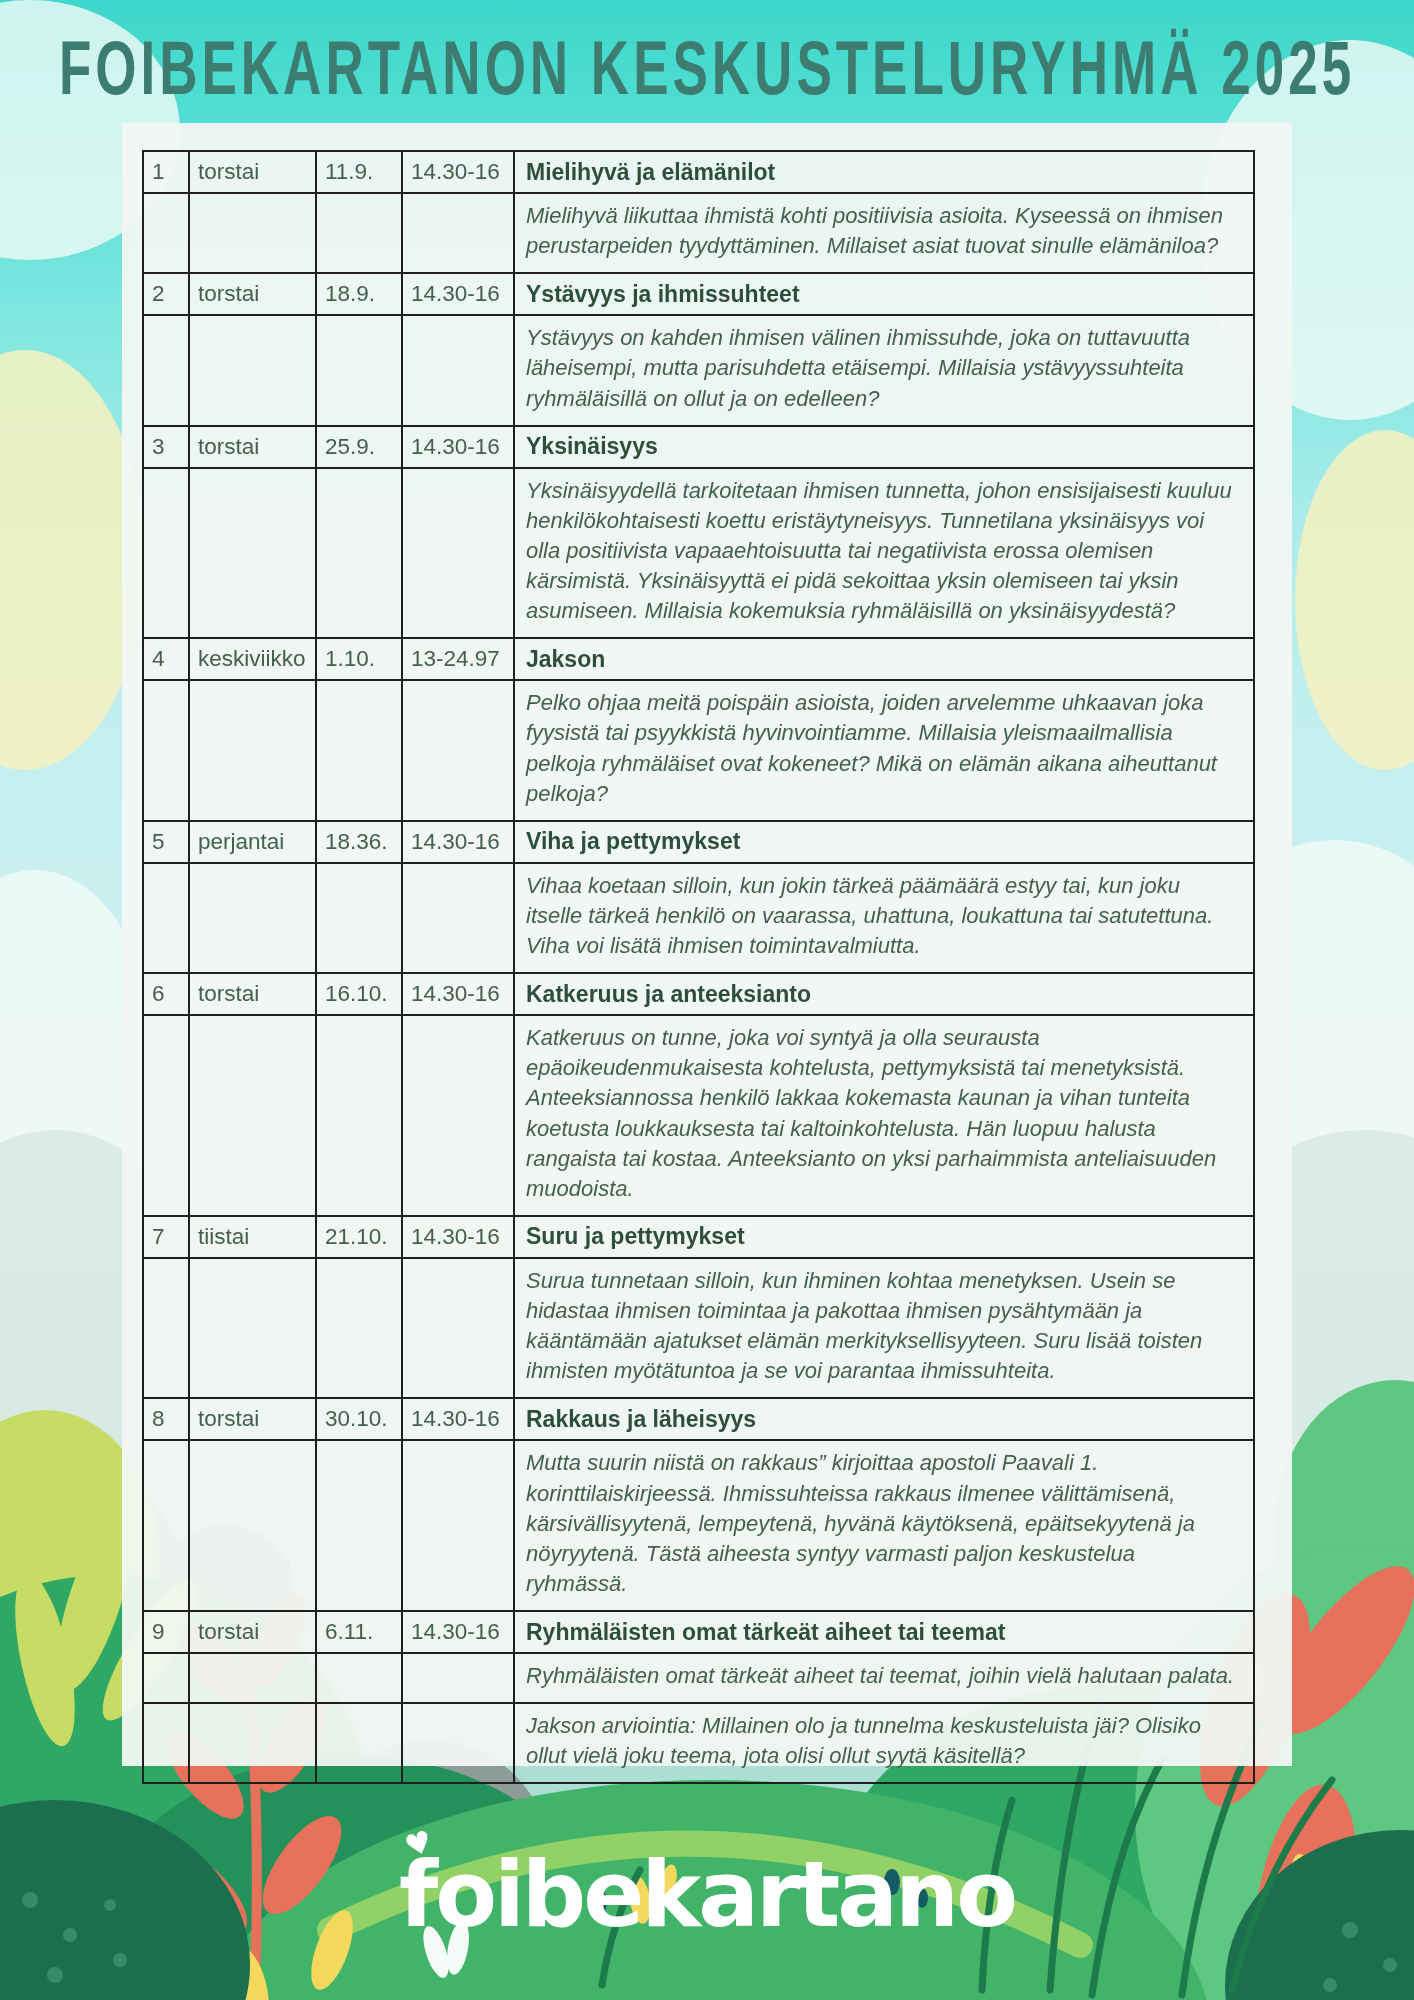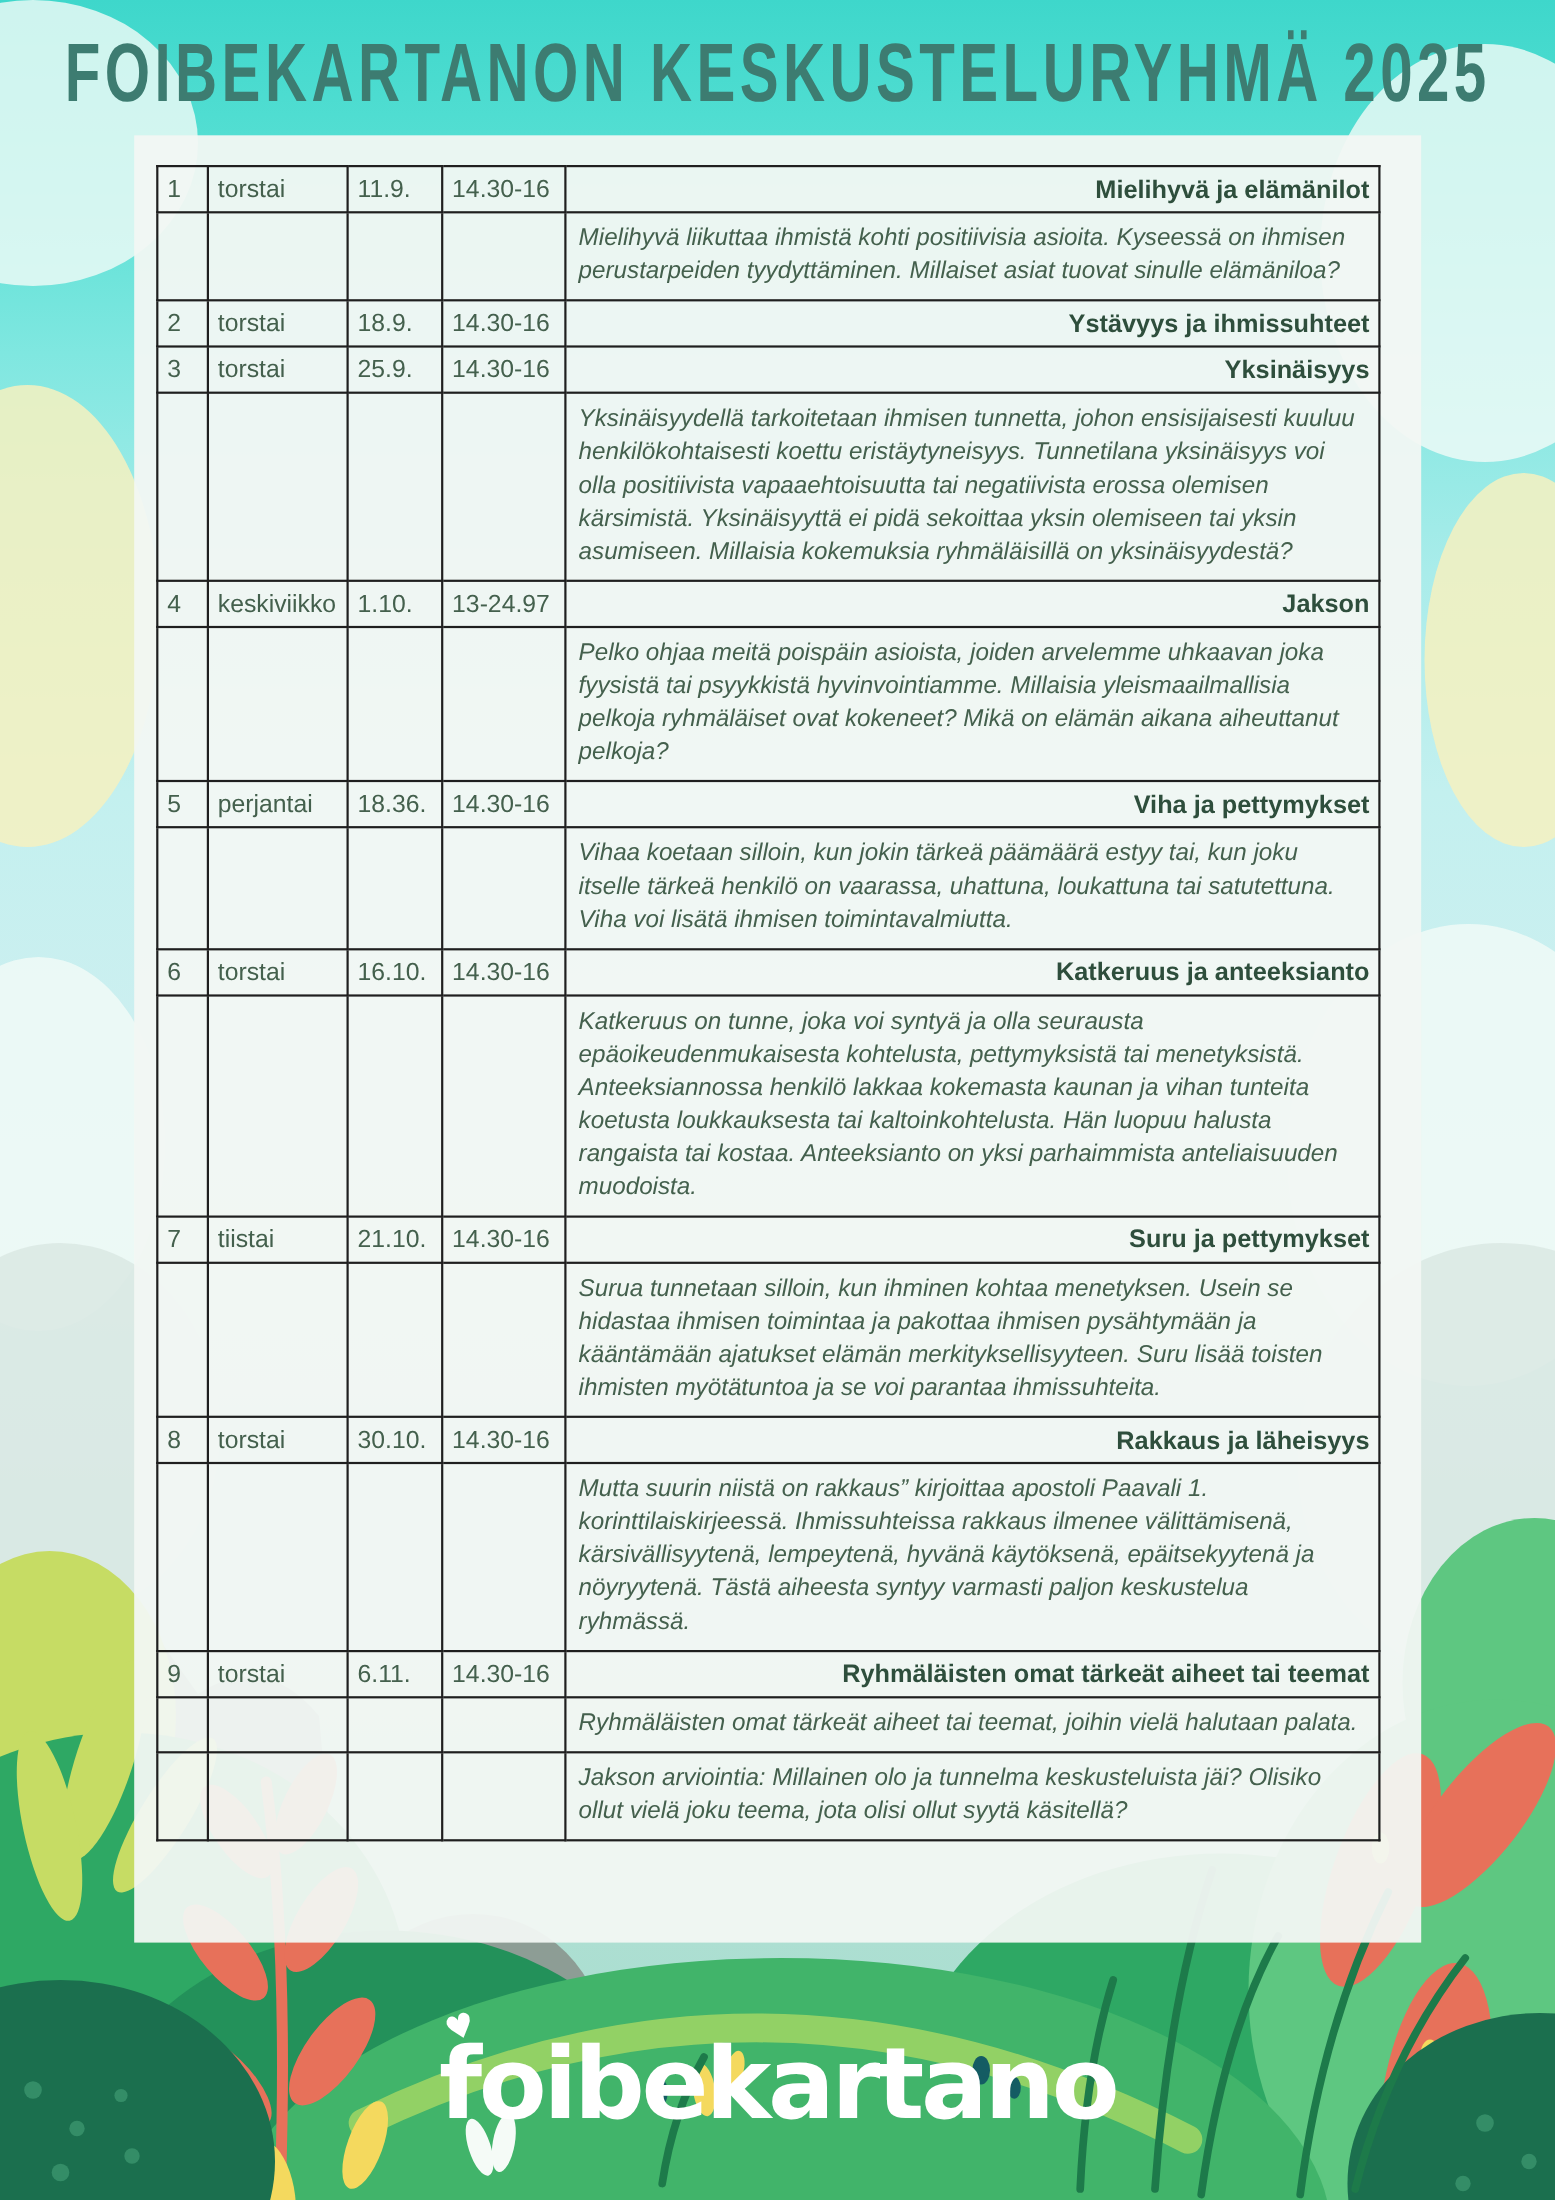--- a/index.html
+++ b/index.html
@@ -63,7 +63,7 @@
   }
   tr.title-row td{height:36px;}
   tr.title-row td.topic{
-    font-weight:bold;color:var(--topic-text);font-size:23px;padding-left:11px;text-align:right;
+    font-weight:bold;color:var(--topic-text);font-size:23px;padding-left:11px;
   }
   tr.desc-row td{height:24px;}
   tr.desc-row td.desc{

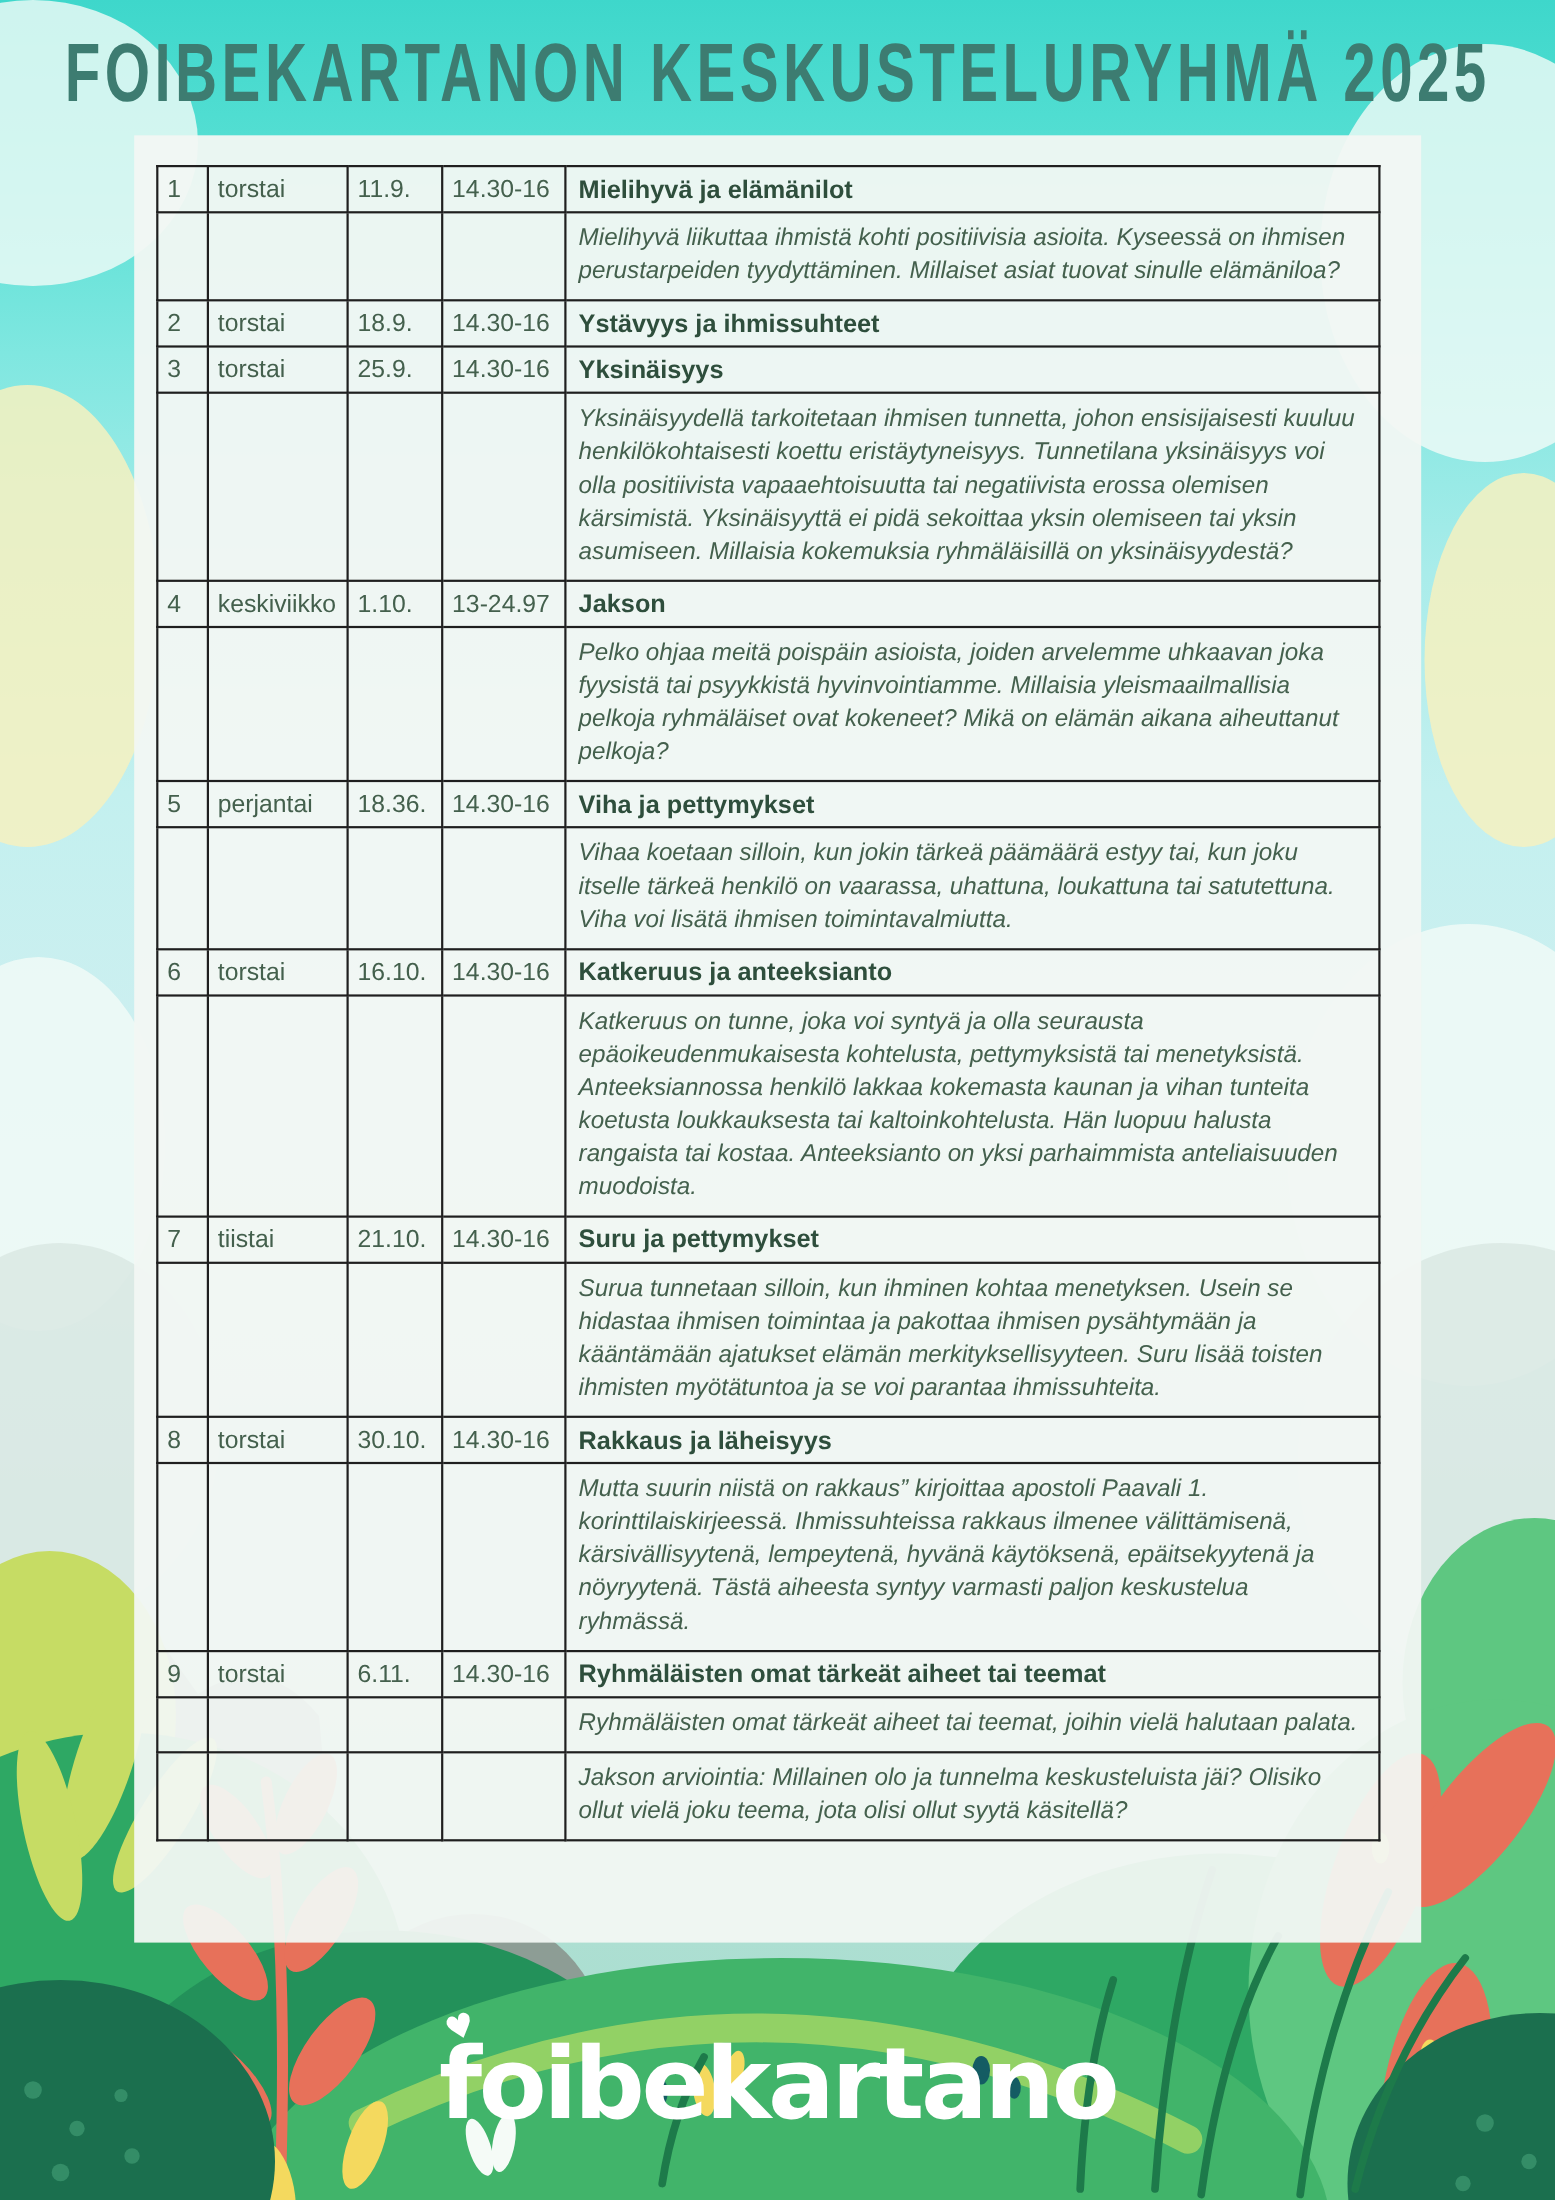--- a/index.html
+++ b/index.html
@@ -216,6 +216,13 @@
           <td>14.30-16</td>
           <td class="topic">Ystävyys ja ihmissuhteet</td>
         </tr>
+        <tr class="desc-row">
+          <td></td>
+          <td></td>
+          <td></td>
+          <td></td>
+          <td class="desc">Ystävyys on kahden ihmisen välinen ihmissuhde, joka on tuttavuutta läheisempi, mutta parisuhdetta etäisempi. Millaisia ystävyyssuhteita ryhmäläisillä on ollut ja on edelleen?</td>
+        </tr>
         <tr class="title-row">
           <td>3</td>
           <td>torstai</td>

